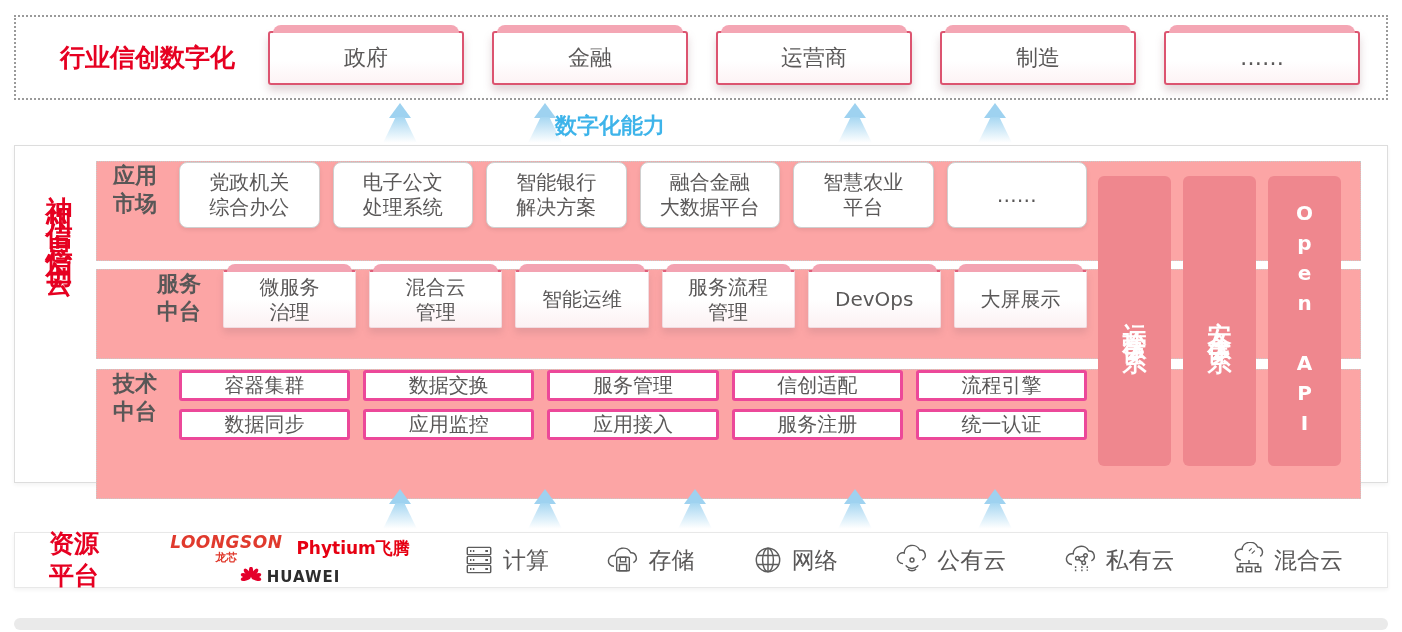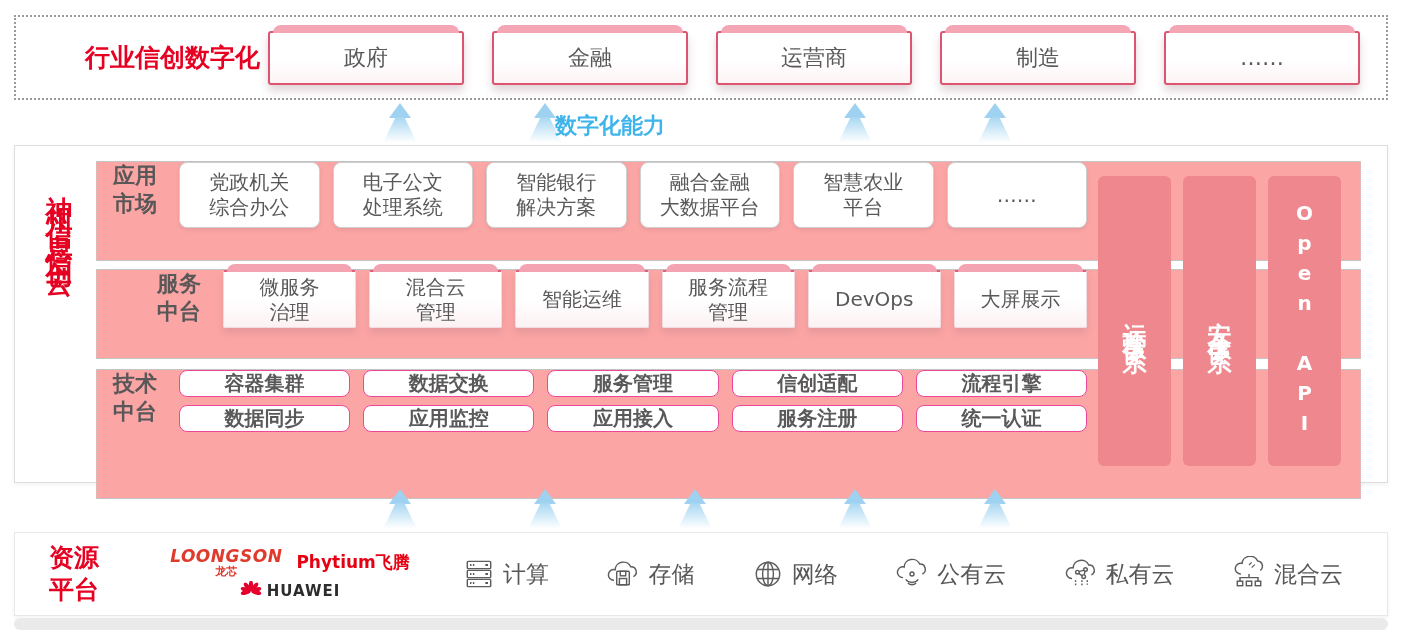--- a/index.html
+++ b/index.html
@@ -10,7 +10,7 @@
   
   .banner { position:absolute; left:14px; top:15px; width:1374px; height:85px;
             border:2px dotted #9a9a9a; background:#fff; display:flex; align-items:center; }
-  .banner-title { margin-left:69px; font-size:25px; font-weight:bold; color:#e60021; white-space:nowrap; }
+  .banner-title { margin-left:44px; font-size:25px; font-weight:bold; color:#e60021; white-space:nowrap; }
   .banner-boxes { margin-left:auto; margin-right:26px; display:flex; gap:28px; }
   .capbox { position:relative; border-radius:3px; background:linear-gradient(180deg,#ffffff 55%,#fdf3f5);
             display:flex; align-items:center; justify-content:center; }

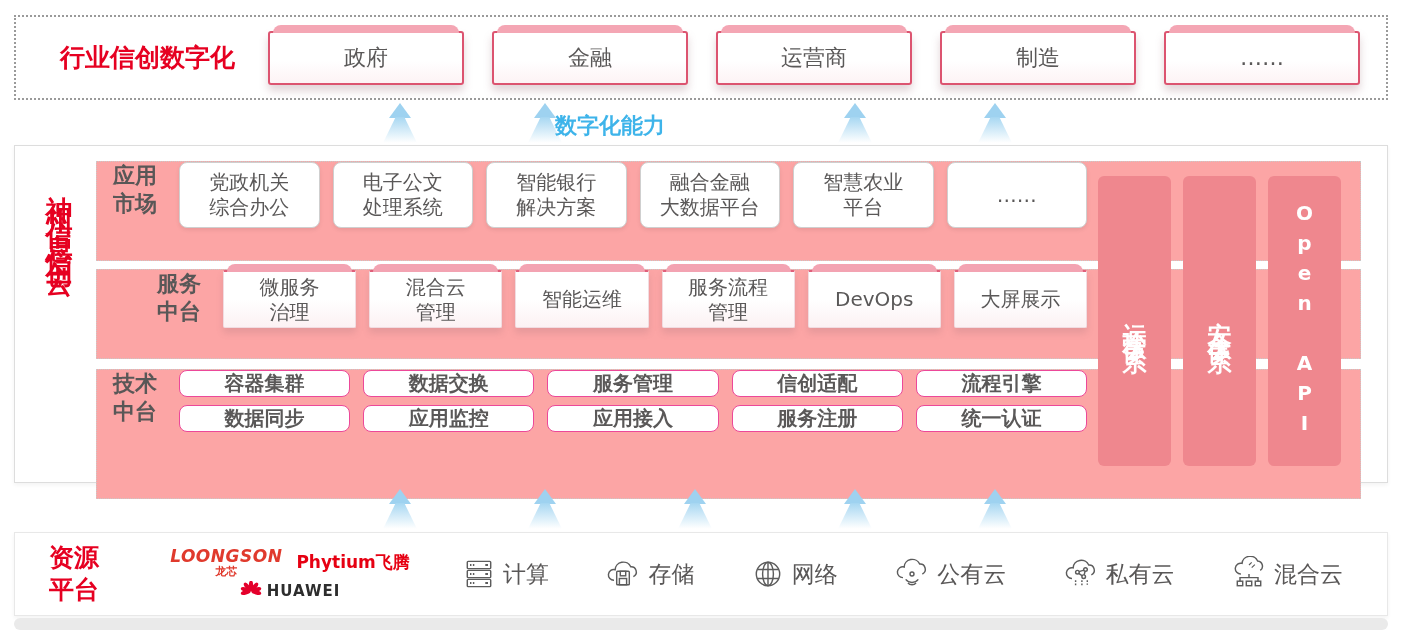--- a/index.html
+++ b/index.html
@@ -59,7 +59,7 @@
   .svc-box::before { content:""; position:absolute; top:-8px; left:3px; right:3px; height:8px;
           background:#f3a3b2; border-radius:8px 8px 0 0; }
   .tech-col { flex:1; display:flex; flex-direction:column; gap:8px; }
-  .tech-box { height:40px; border:1px solid #ec4899; border-radius:8px;font-weight:bold; }
+  .tech-box { height:40px; border:3px solid #ec4899; border-radius:3px; }
   .side-bar { position:absolute; top:30px; width:73px; height:290px; border-radius:6px;
           background:#ef878e; color:#fff; font-weight:bold;
           writing-mode:vertical-lr; text-orientation:upright;

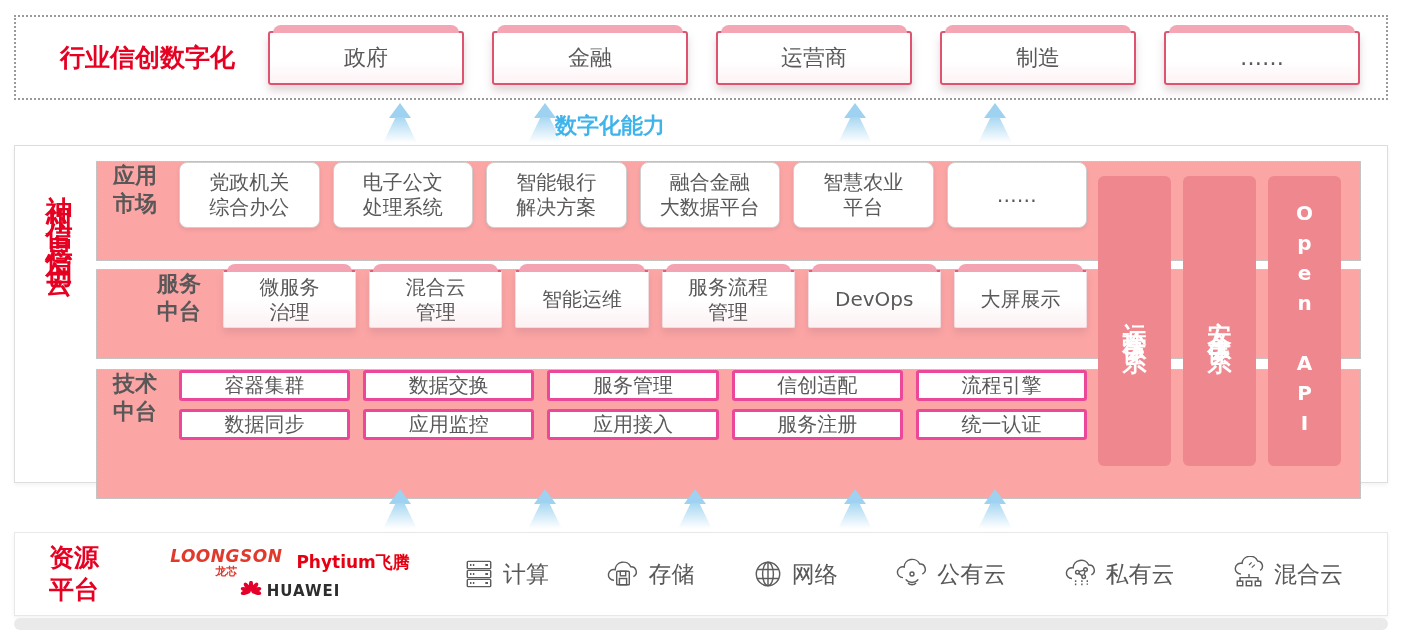--- a/index.html
+++ b/index.html
@@ -69,7 +69,7 @@
   .side-bar.b1 { left:1083px; } .side-bar.b2 { left:1168px; } .side-bar.b3 { left:1253px; }
 
   
-  .resources { position:absolute; left:14px; top:532px; width:1374px; height:84px;
+  .resources { position:absolute; left:14px; top:532px; width:1374px; height:56px;
           background:#fff; border:1px solid #e8e8e8; box-shadow:0 2px 4px rgba(0,0,0,.05);
           display:flex; align-items:center; }
   .res-label { margin-left:34px; font-size:25px; font-weight:bold; color:#e60021;

